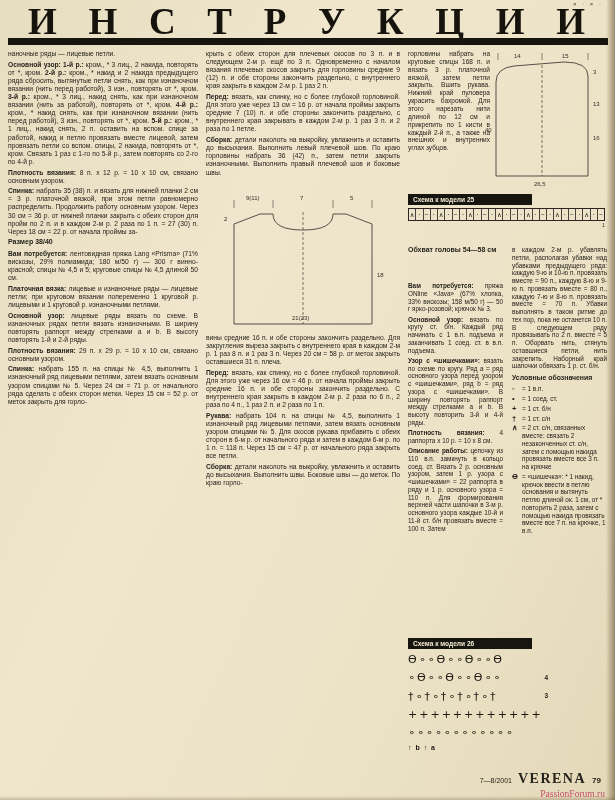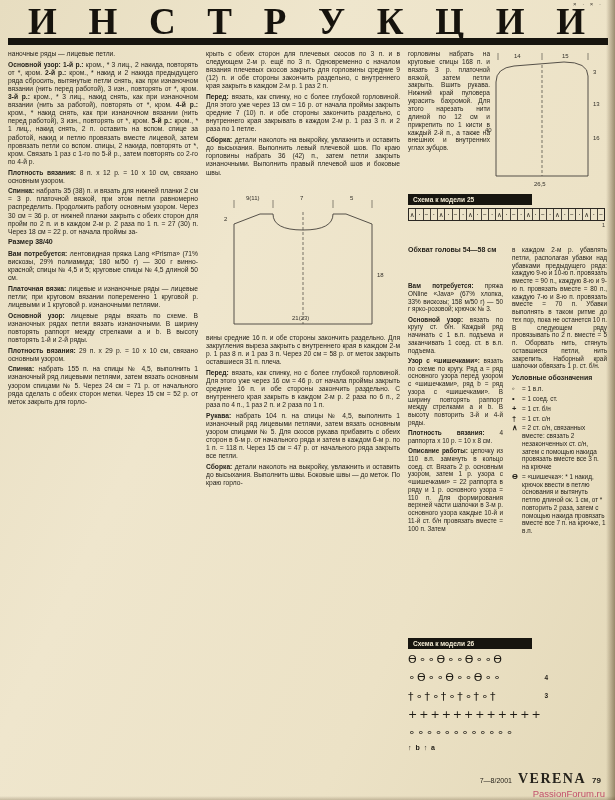--- a/index.html
+++ b/index.html
@@ -67,7 +67,7 @@
   .footer{position:absolute;right:14px;bottom:13px;font-size:7px;display:flex;gap:6px;align-items:baseline;color:#26231c}
   .footer .mag{font-weight:bold;font-size:14px;letter-spacing:1.5px;font-family:"Liberation Serif",serif}
   .footer .pg{font-weight:bold;font-size:8px}
-  .watermark{position:absolute;right:10px;bottom:1px;font-size:9.5px;color:#c2506b;font-family:Liberation Sans, sans-serif}
+  .watermark{position:absolute;right:10px;bottom:1px;font-size:9.5px;color:#c2506b;font-family:Liberation Serif, serif}
 </style>
 </head>
 <body>

